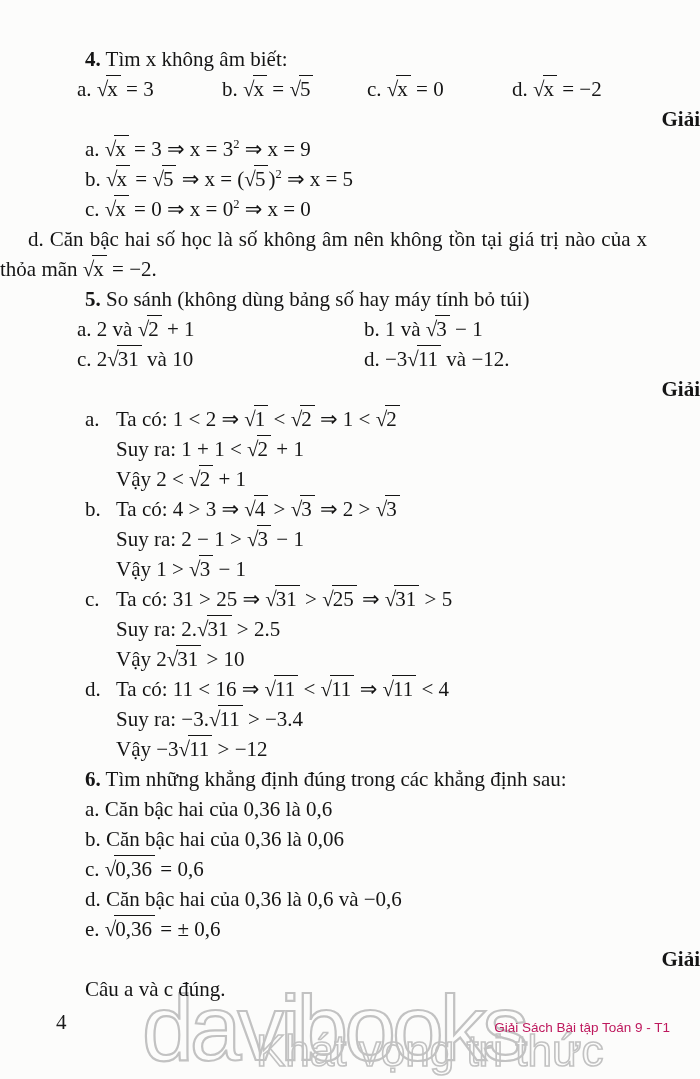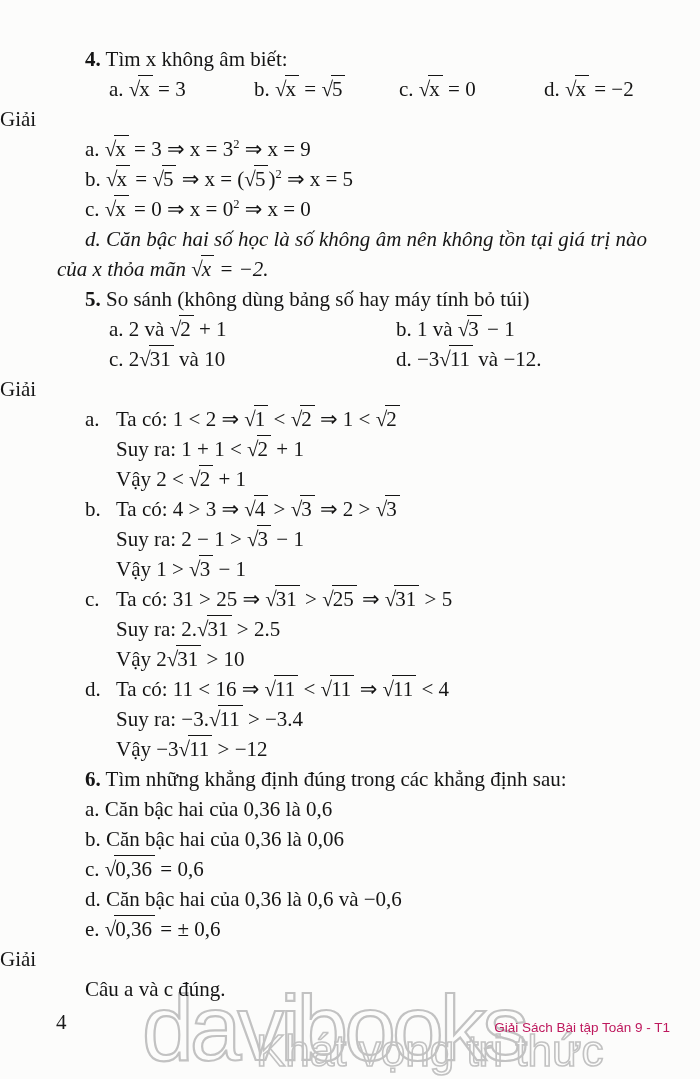--- a/index.html
+++ b/index.html
@@ -24,7 +24,7 @@
     text-indent: 28px; text-align: justify; font-style: italic;
   }
   .center { text-align: left; font-weight: normal; }
-  .cols { display: flex; padding-left: 109px; }
+  .cols { display: flex; padding-left: 77px; }
   .cols4 .cell { width: 145px; }
   .cols4 .cell:last-child { width: auto; }
   .cols2 .cell { width: 287px; }

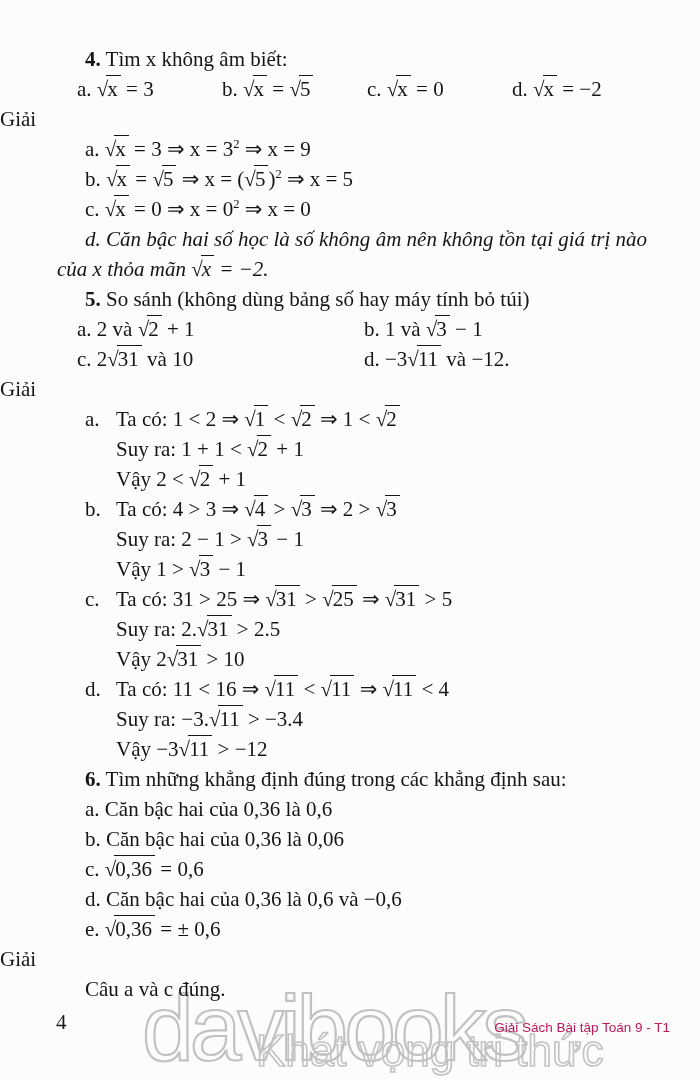--- a/index.html
+++ b/index.html
@@ -23,7 +23,7 @@
     padding-left: 57px; padding-right: 53px;
     text-indent: 28px; text-align: justify; font-style: italic;
   }
-  .center { text-align: left; font-weight: normal; }
+  .center { text-align: right; font-weight: bold; }
   .cols { display: flex; padding-left: 77px; }
   .cols4 .cell { width: 145px; }
   .cols4 .cell:last-child { width: auto; }

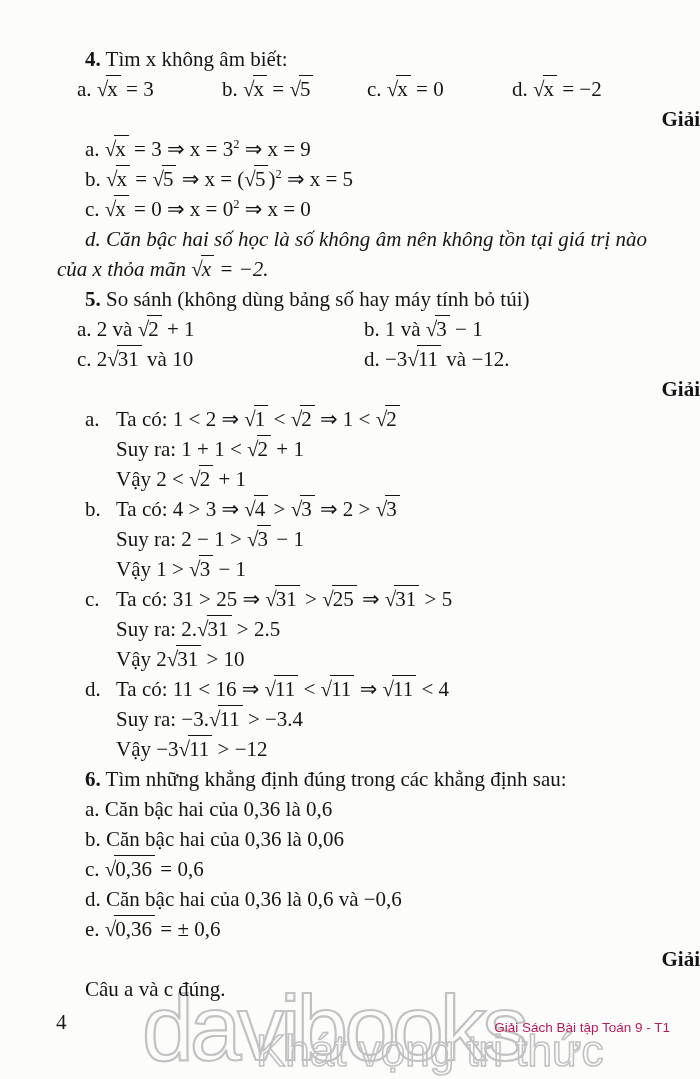--- a/index.html
+++ b/index.html
@@ -20,8 +20,8 @@
   .sub  { padding-left: 116px; }
   .lbl  { display: inline-block; width: 31px; }
   .para {
-    padding-left: 57px; padding-right: 53px;
-    text-indent: 28px; text-align: justify; font-style: italic;
+    padding-right: 53px;
+    text-indent: 28px; text-align: justify;
   }
   .center { text-align: right; font-weight: bold; }
   .cols { display: flex; padding-left: 77px; }

